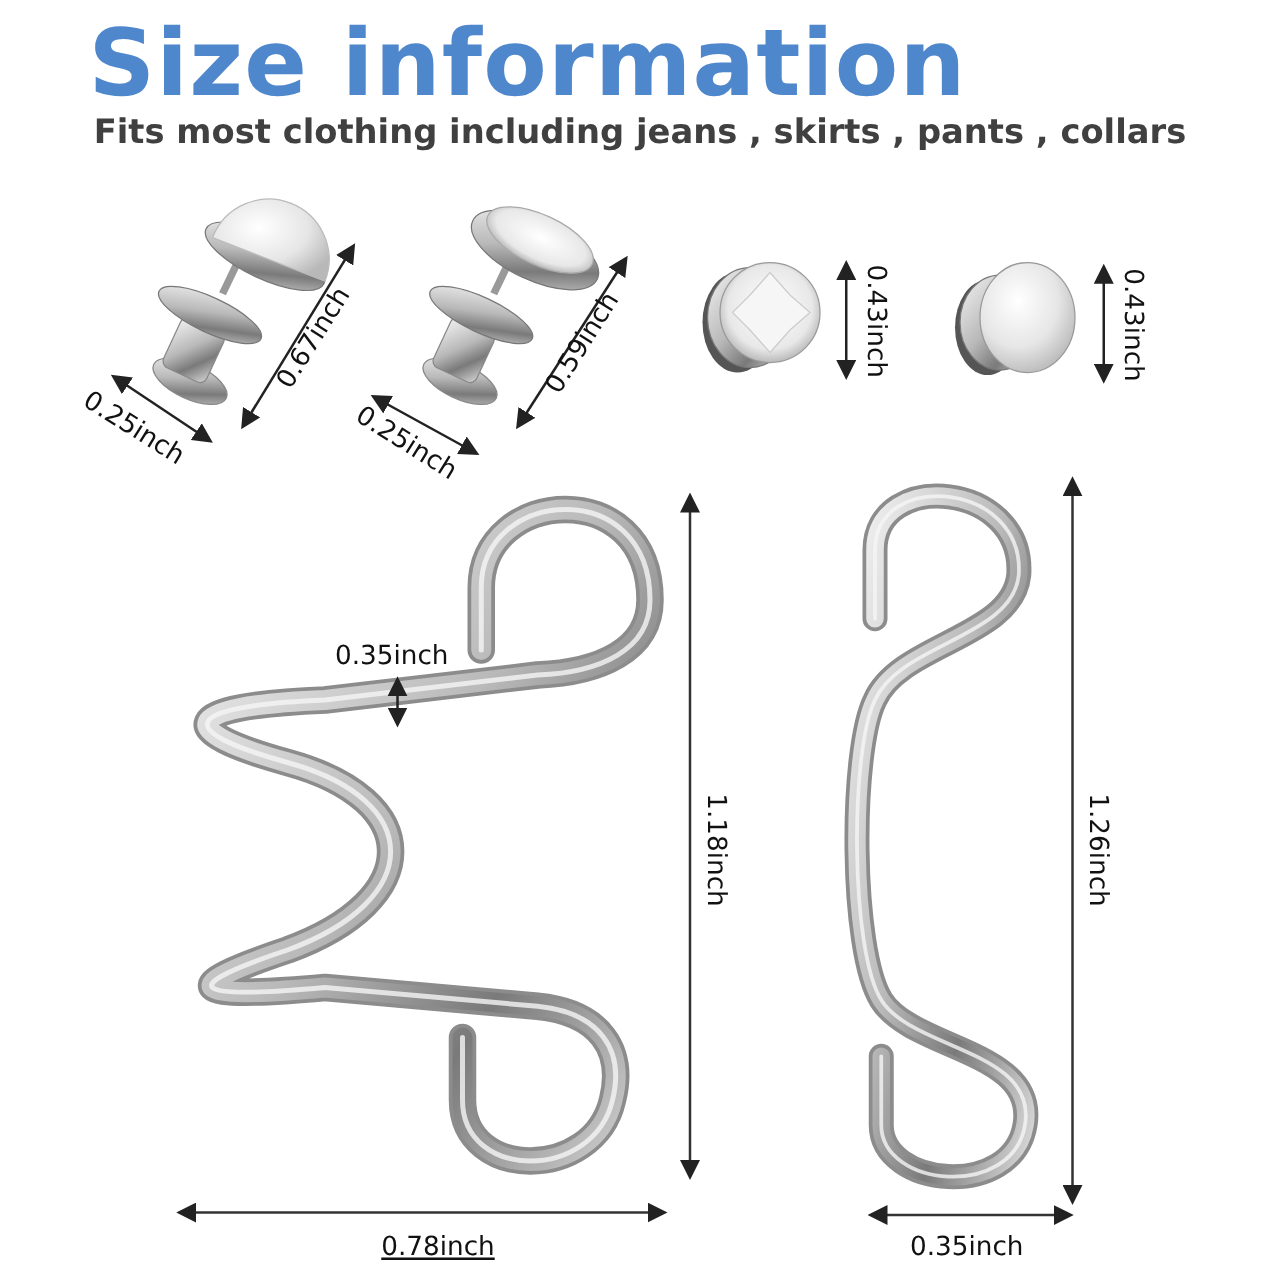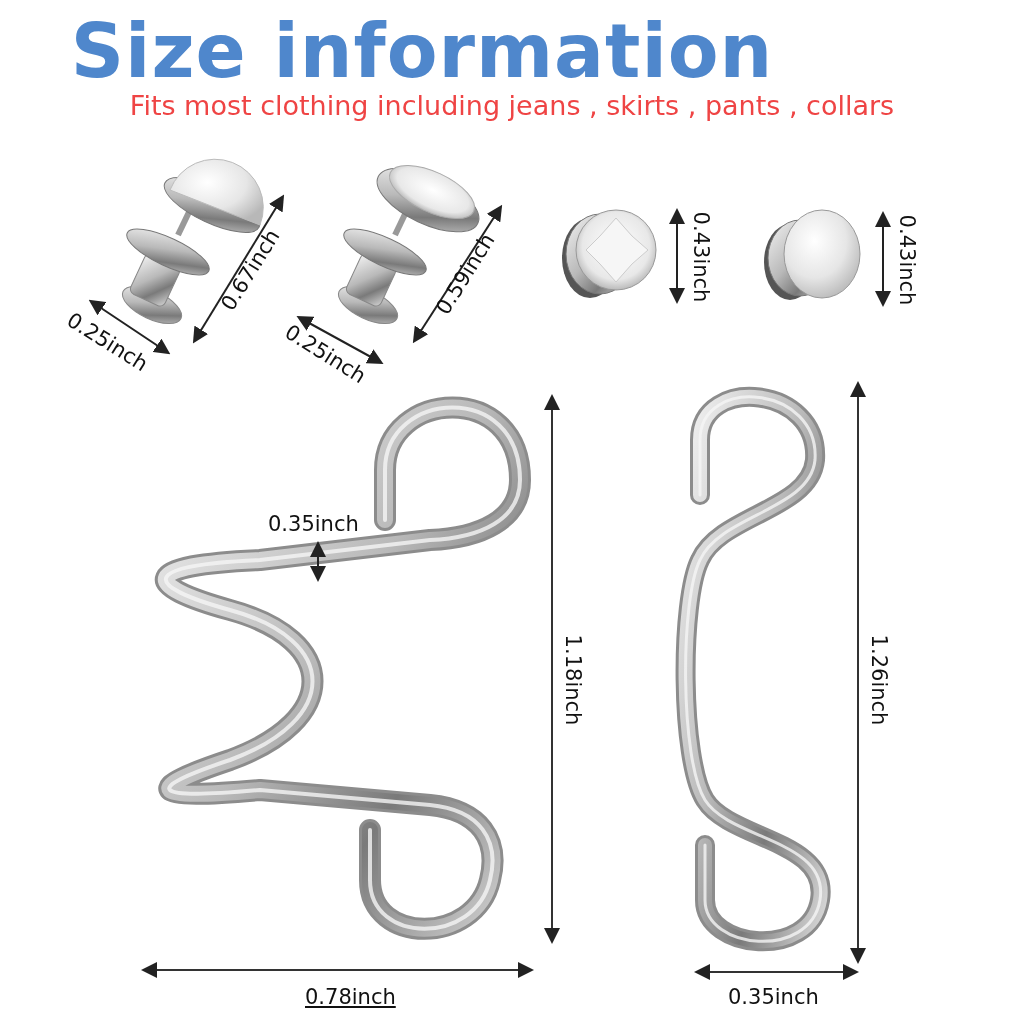--- a/index.html
+++ b/index.html
@@ -5,7 +5,7 @@
   html, body { margin:0; padding:0; background:#ffffff; }
   body { width:1024px; height:1024px; position:relative; overflow:hidden; font-family:"DejaVu Sans", sans-serif; }
   .title { position:absolute; left:0; width:844px; top:10px; text-align:center; font-family:"DejaVu Sans", sans-serif; font-weight:bold; font-size:74px; color:#4f87cc; letter-spacing:1px; line-height:82px; }
-  .subtitle { position:absolute; left:0; width:1024px; top:88px; text-align:center; font-family:"DejaVu Sans", sans-serif; font-size:27px; color:#ef4444; line-height:36px; }
+  .subtitle { position:absolute; left:0; width:1024px; top:88px; text-align:center; font-family:"DejaVu Sans", sans-serif; font-size:27px; color:#404040; line-height:36px;font-weight:bold; }
   .lbl { position:absolute; font-family:"DejaVu Sans", sans-serif; font-size:21px; color:#111; white-space:nowrap; transform-origin:center center; }
   svg.art { position:absolute; left:0; top:0; }
 </style>

